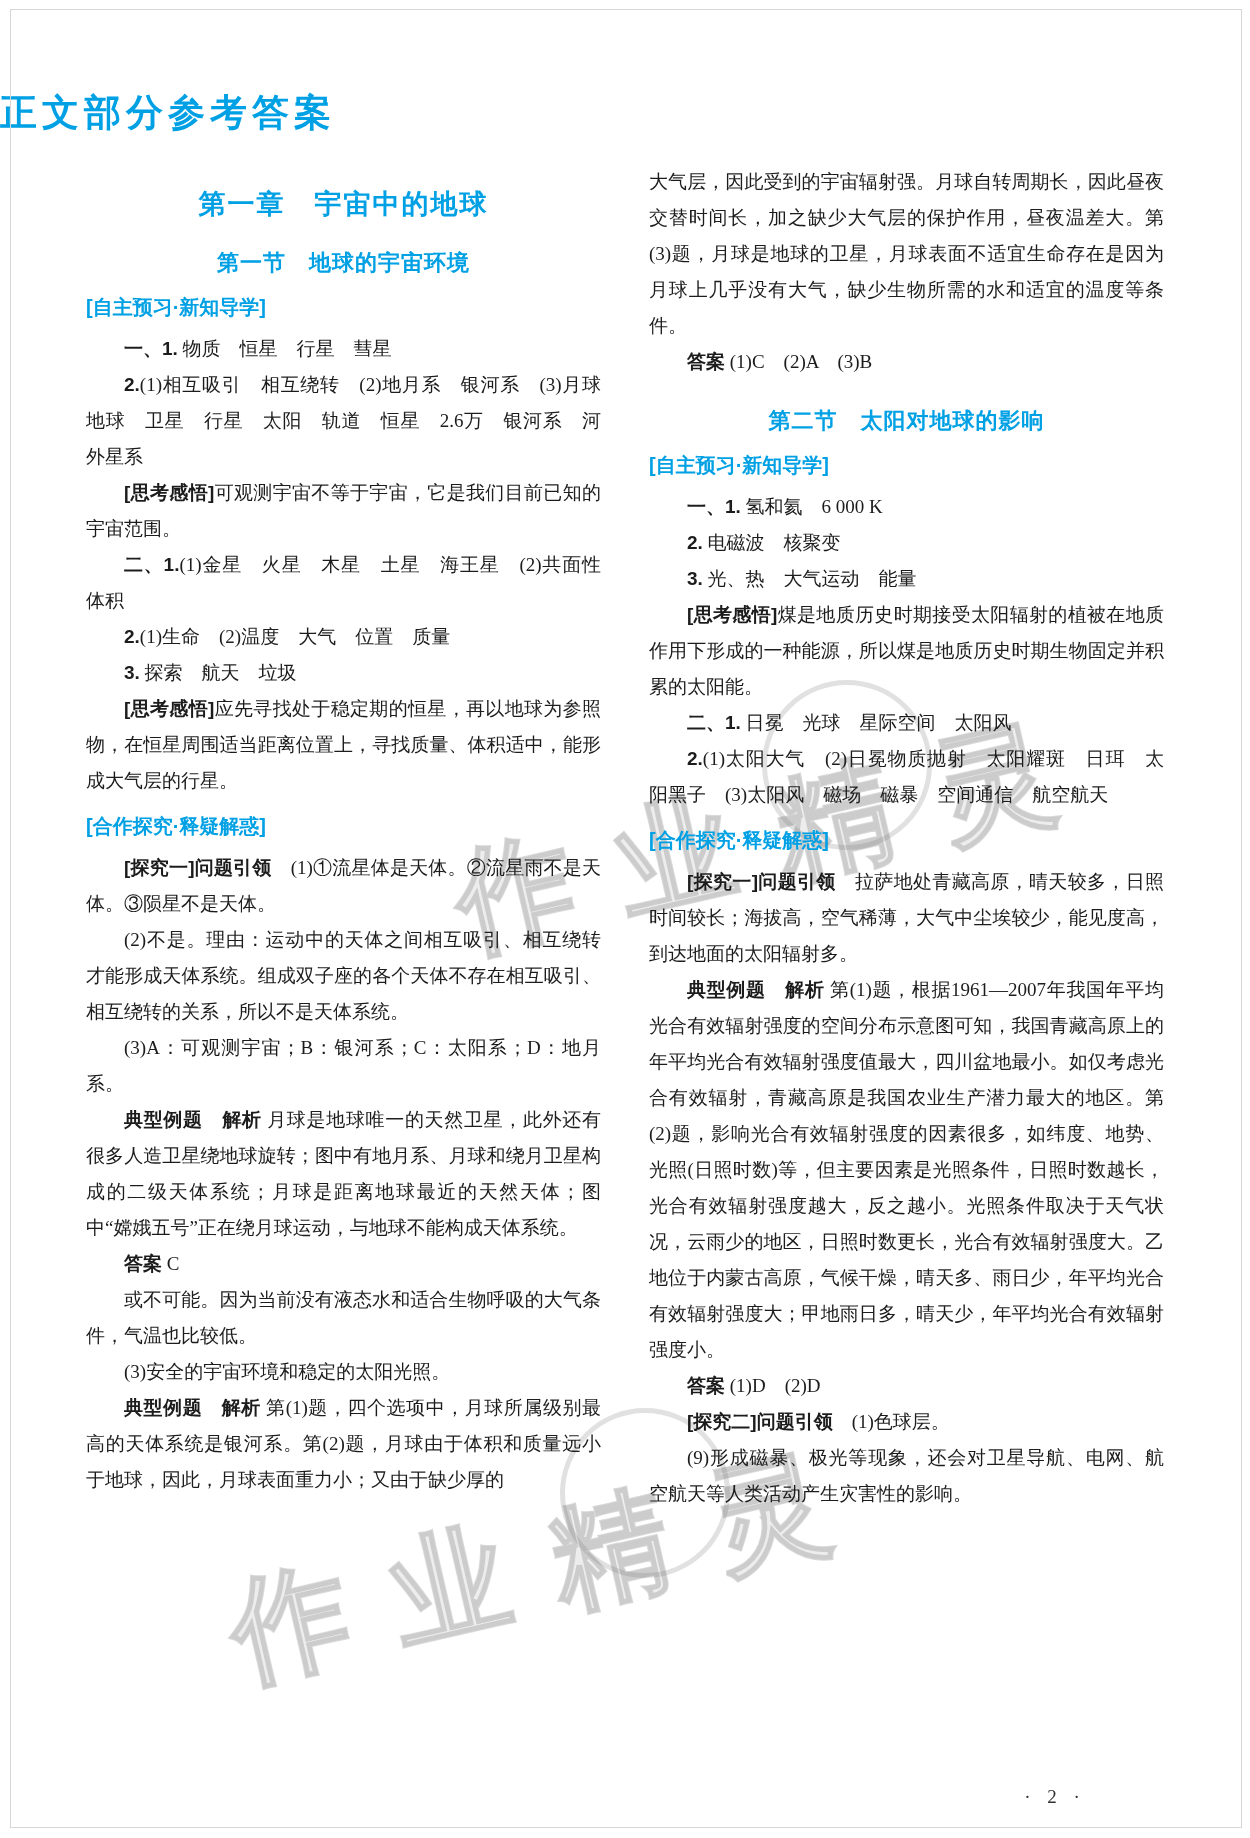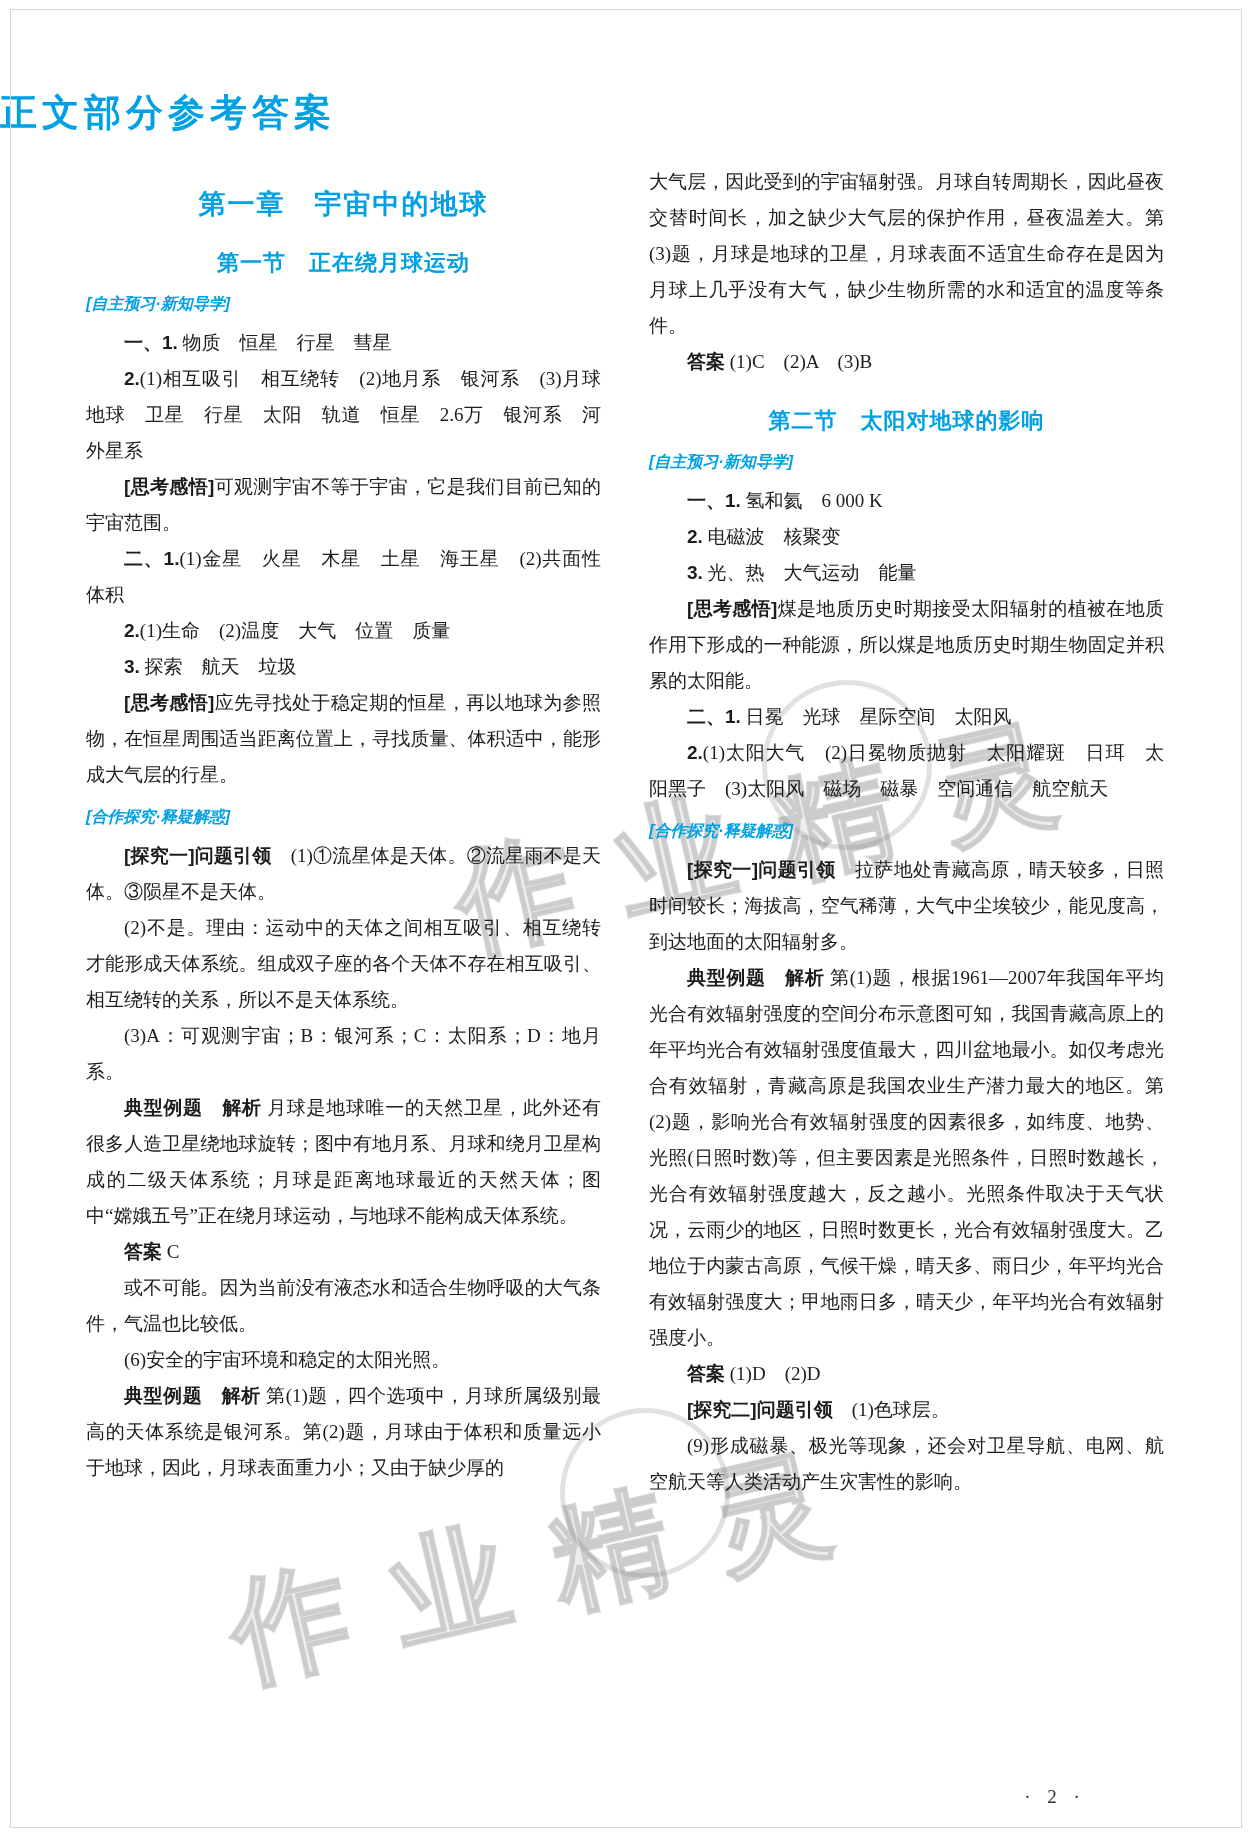--- a/index.html
+++ b/index.html
@@ -126,7 +126,7 @@
   <div class="columns">
     <div class="col">
         <div class="chapter">第一章　宇宙中的地球</div>
-        <div class="section">第一节　正在绕月球运动</div>
+        <div class="section">第一节　地球的宇宙环境</div>
         <div class="bracket">[自主预习·新知导学]</div>
         <p class="para"><span class="lead">一、1.</span> 物质　恒星　行星　彗星</p>
         <p class="para"><span class="lead">2.</span>(1)相互吸引　相互绕转　(2)地月系　银河系　(3)月球　地球　卫星　行星　太阳　轨道　恒星　2.6万　银河系　河外星系</p>

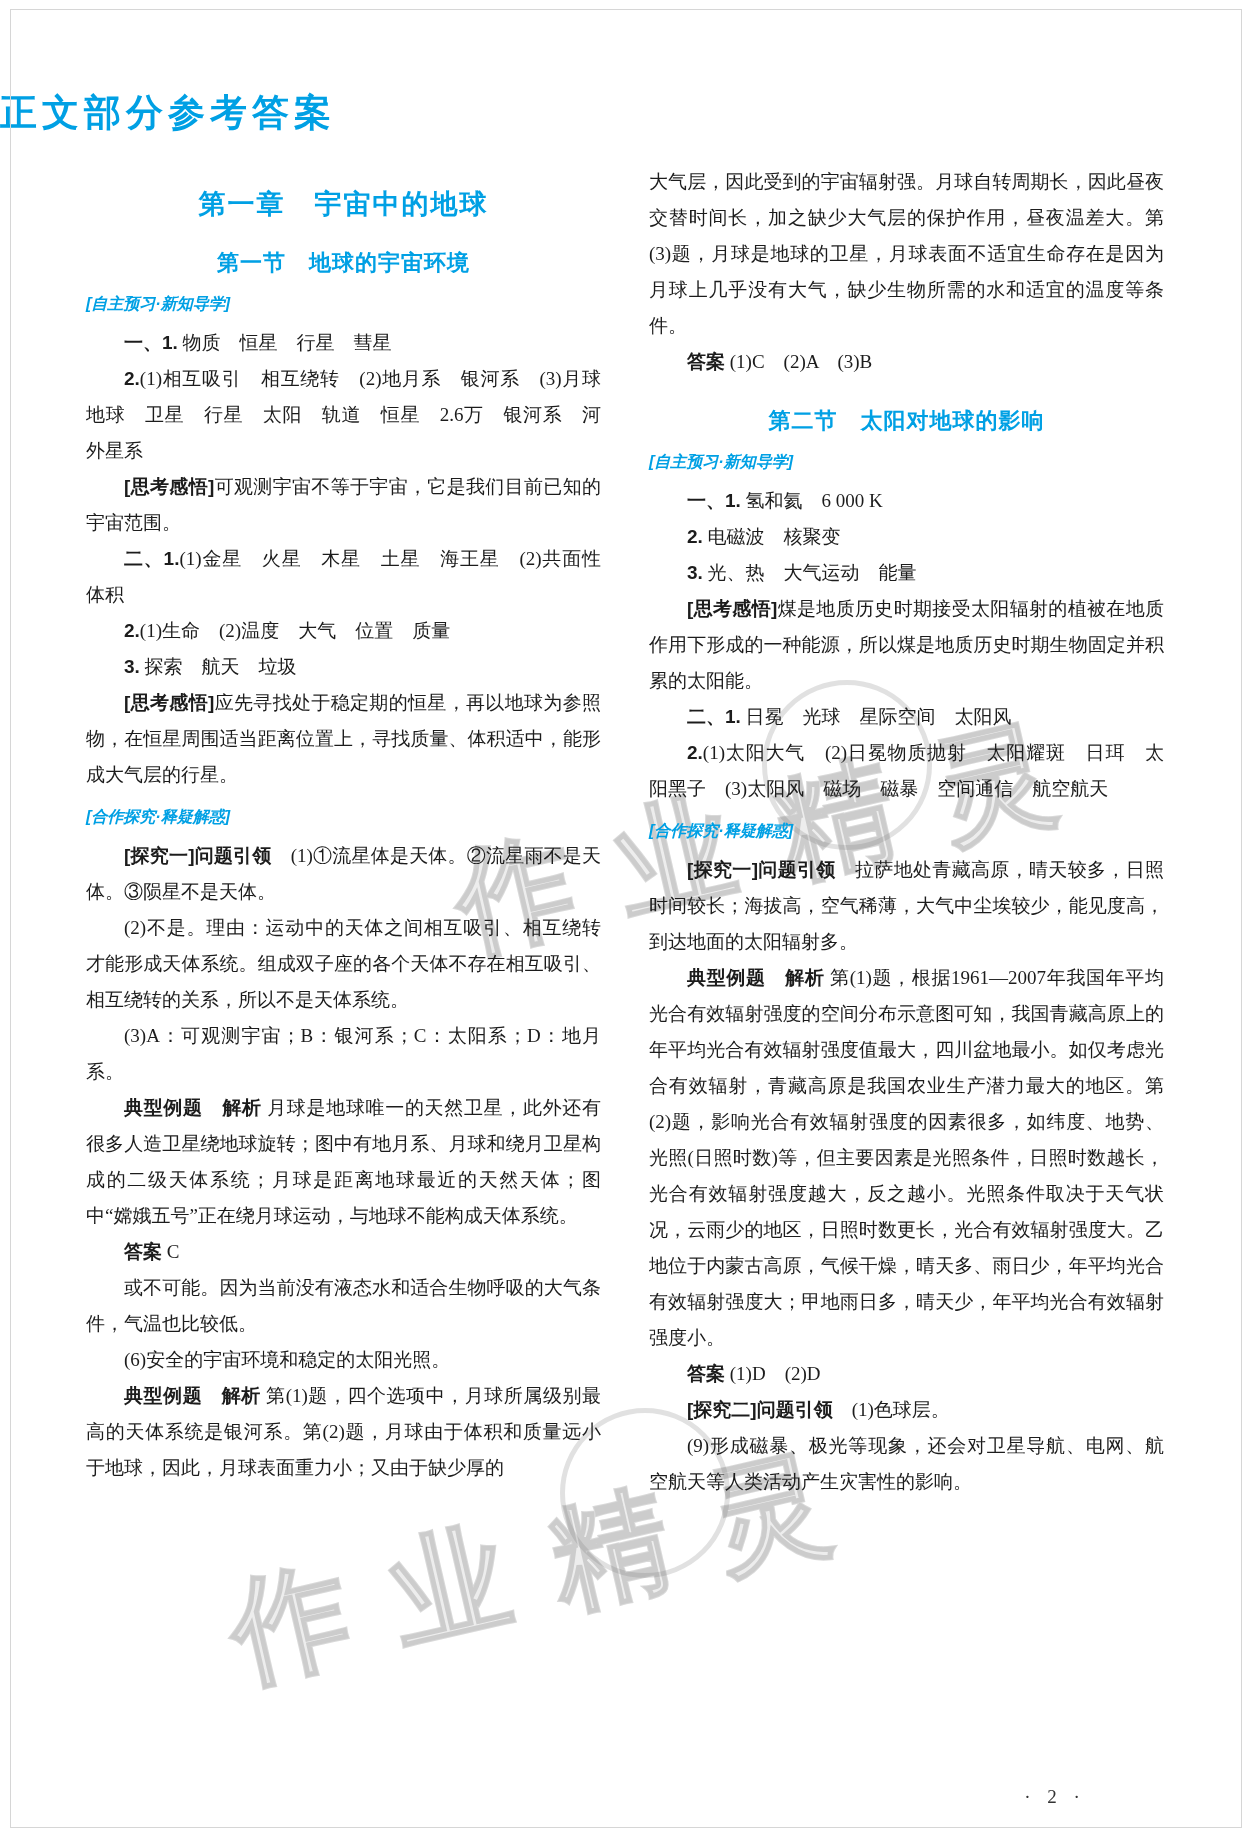--- a/index.html
+++ b/index.html
@@ -56,9 +56,8 @@
     color:#00a0e4;
     font-family:"Liberation Sans","DejaVu Sans",sans-serif;
     font-weight:bold;
-    font-size:16px;
+    font-size:20px;
     margin:14px 0 10px 0;
-    font-style:italic;
   }
   p.para {
     margin:0;

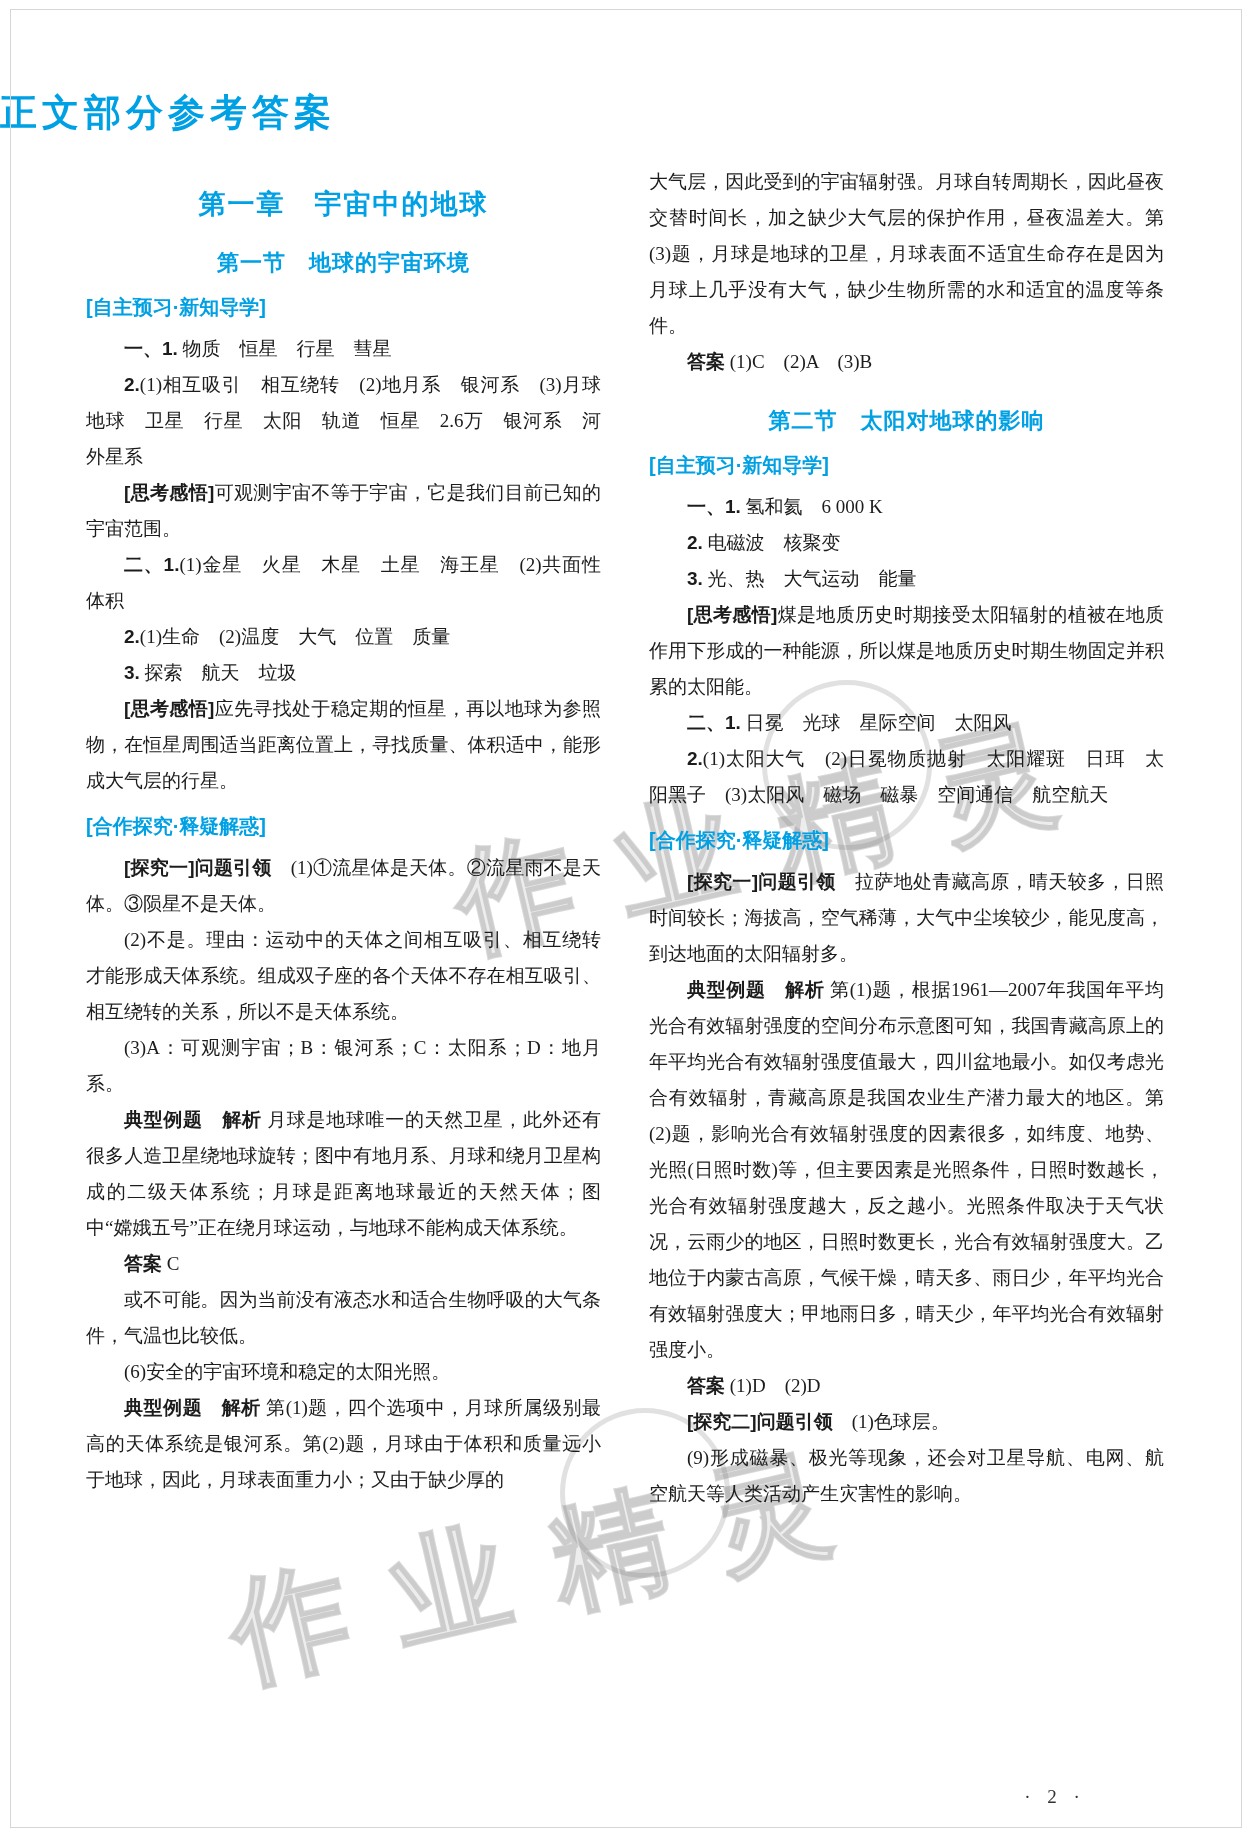--- a/index.html
+++ b/index.html
@@ -141,7 +141,7 @@
         <p class="para"><span class="lead">典型例题　解析</span> 月球是地球唯一的天然卫星，此外还有很多人造卫星绕地球旋转；图中有地月系、月球和绕月卫星构成的二级天体系统；月球是距离地球最近的天然天体；图中“嫦娥五号”正在绕月球运动，与地球不能构成天体系统。</p>
         <p class="para"><span class="lead">答案</span> C</p>
         <p class="para">或不可能。因为当前没有液态水和适合生物呼吸的大气条件，气温也比较低。</p>
-        <p class="para">(6)安全的宇宙环境和稳定的太阳光照。</p>
+        <p class="para">(3)安全的宇宙环境和稳定的太阳光照。</p>
         <p class="para"><span class="lead">典型例题　解析</span> 第(1)题，四个选项中，月球所属级别最高的天体系统是银河系。第(2)题，月球由于体积和质量远小于地球，因此，月球表面重力小；又由于缺少厚的</p>
       </div>
     <div class="col">

